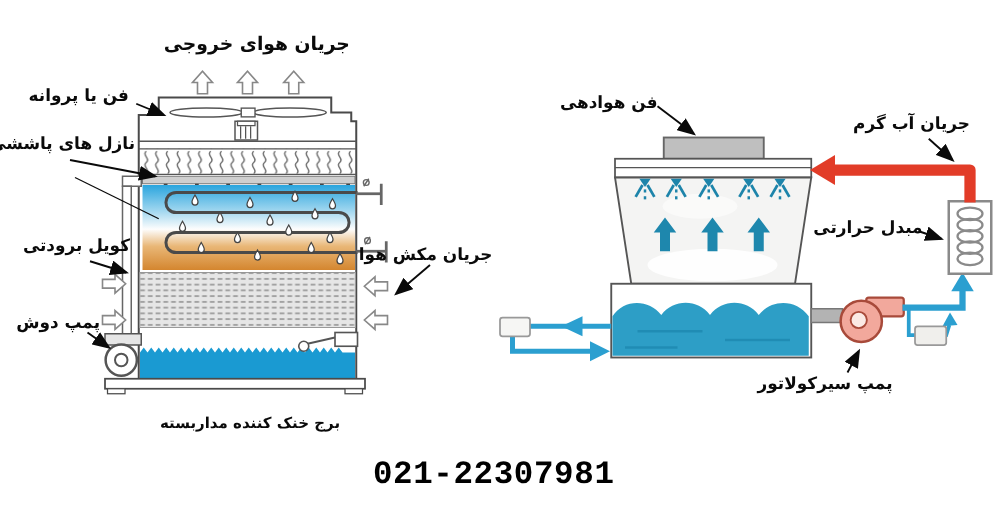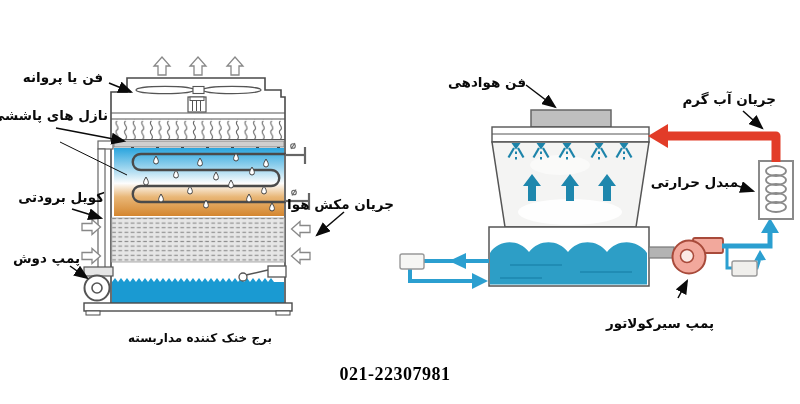--- a/index.html
+++ b/index.html
@@ -258,6 +258,7 @@
     </g>
   </svg>
 
+  <div class="lbl big" style="left:128px;top:26px;width:155px;">جریان هوای خروجی</div>
 
   <div class="lbl" style="left:16px;top:69px;width:94px;">فن یا پروانه</div>
 

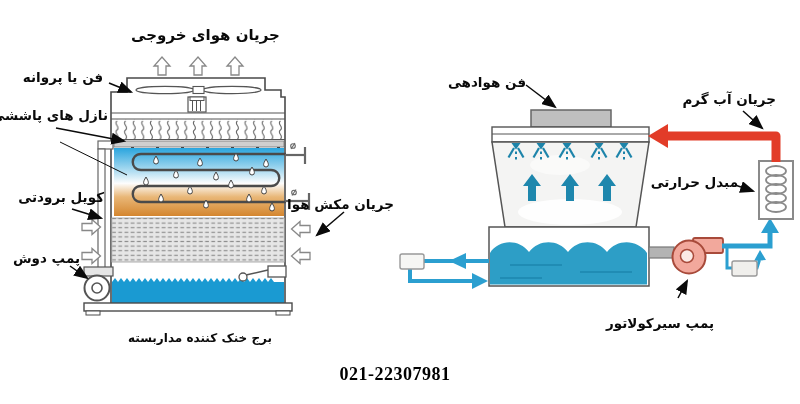--- a/index.html
+++ b/index.html
@@ -278,7 +278,7 @@
 
   <div class="lbl" style="left:660px;top:174px;width:78px;">مبدل حرارتی</div>
 
-  <div class="lbl" style="left:624px;top:299px;width:90px;margin-top:16px;">پمپ سیرکولاتور</div>
+  <div class="lbl" style="left:624px;top:299px;width:90px;">پمپ سیرکولاتور</div>
 
 
   <div class="phone" style="left:285px;top:364px;width:220px;">021-22307981</div>

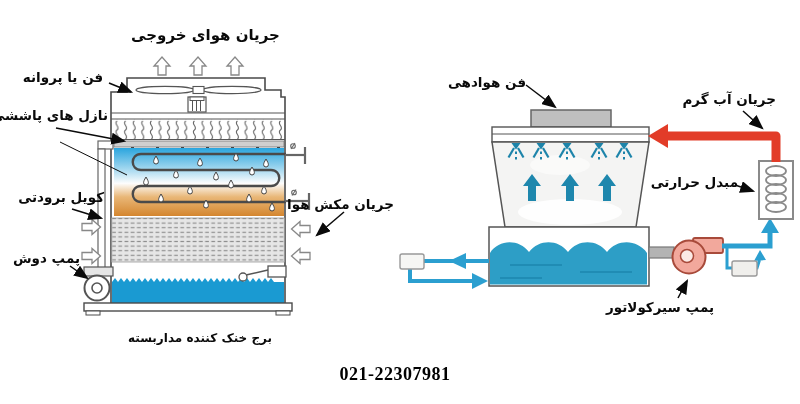--- a/index.html
+++ b/index.html
@@ -11,8 +11,8 @@
   .lbl.big{font-size:15px;}
   .caption{position:absolute;color:#0a0a0a;font-weight:bold;font-size:12px;text-align:center;
            direction:rtl;white-space:nowrap;font-family:"DejaVu Sans",sans-serif;}
-  .phone{position:absolute;color:#000;font-weight:bold;font-size:18px;text-align:center;
-         direction:ltr;letter-spacing:.5px;font-family:Liberation Serif, serif;}
+  .phone{position:absolute;color:#000;font-weight:bold;font-size:26px;text-align:center;
+         direction:ltr;letter-spacing:.5px;font-family:Liberation Mono, monospace;}
 </style>
 </head>
 <body>

